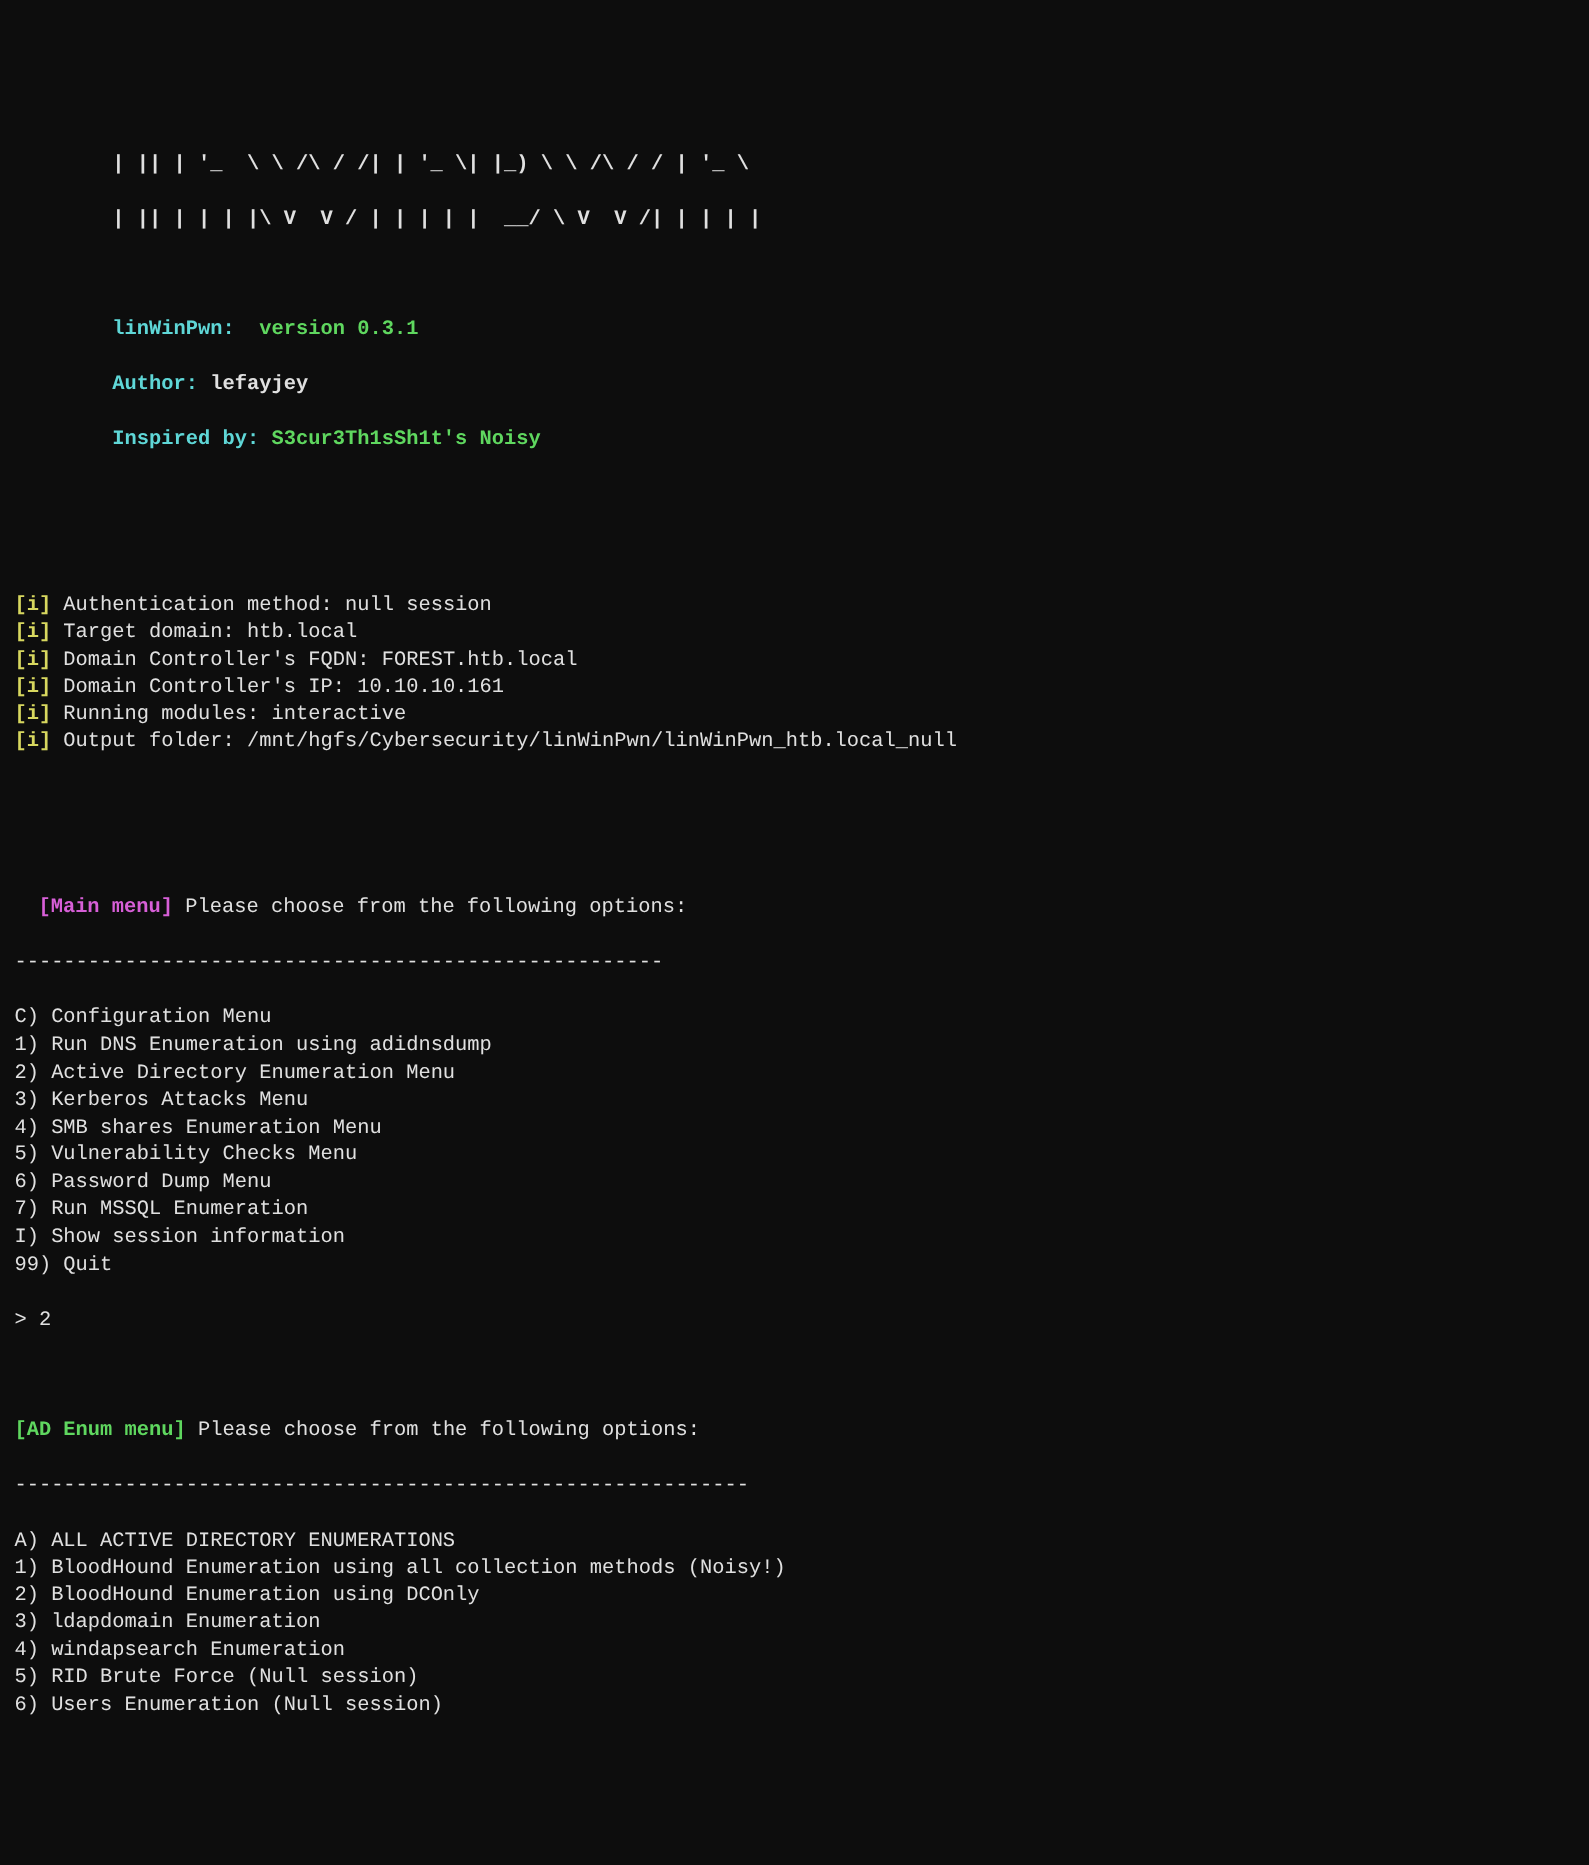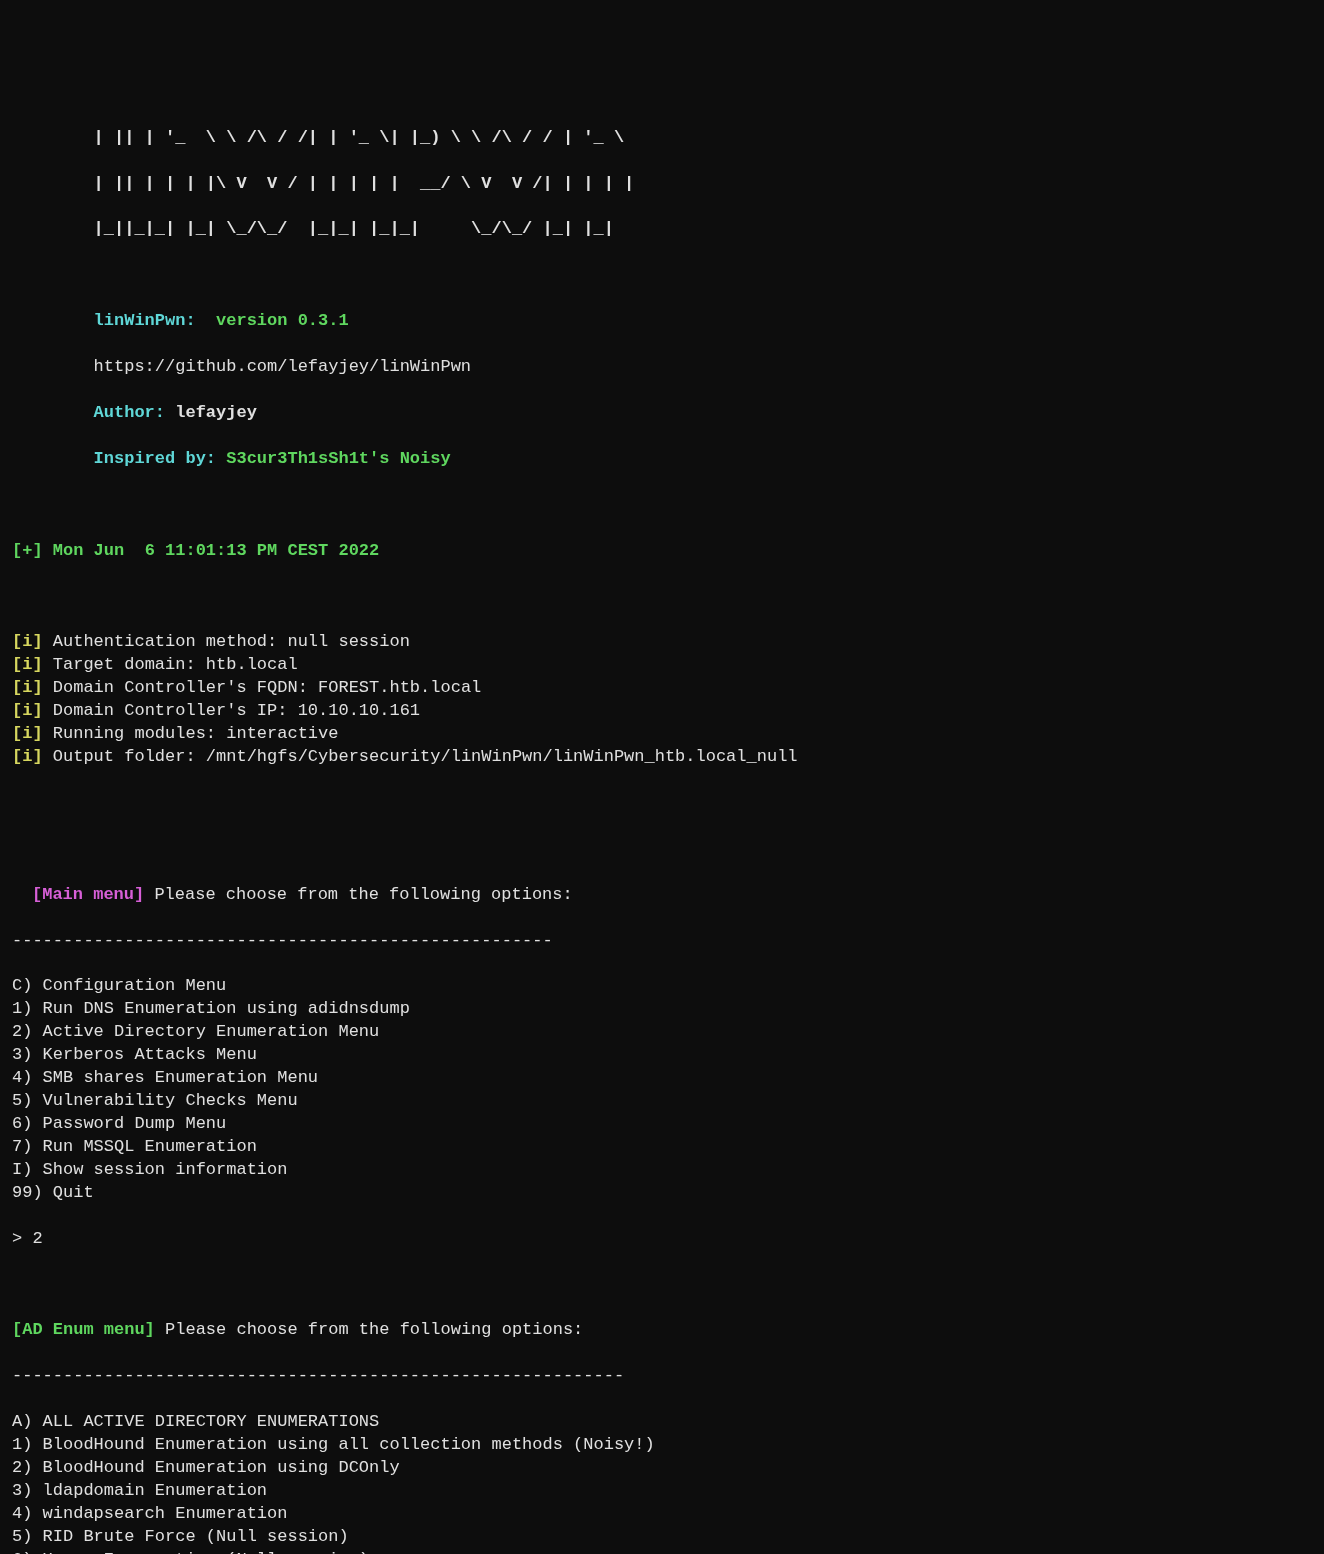--- a/index.html
+++ b/index.html
@@ -30,7 +30,6 @@
 <div>
 <span class="ascii-art indent1 line">| || | '_  \ \ /\ / /| | '_ \| |_) \ \ /\ / / | '_ \</span>
 <span class="ascii-art indent1 line">| || | | | |\ V  V / | | | | |  __/ \ V  V /| | | | |</span>
-<span class="ascii-art indent1 line">|_||_|_| |_| \_/\_/  |_|_| |_|_|     \_/\_/ |_| |_|</span>
 <span class="line"> </span>
 <span class="line indent1"><span class="cyan-bold">linWinPwn:</span>  <span class="green-bold">version 0.3.1</span></span>
 <span class="line indent1 white">https://github.com/lefayjey/linWinPwn</span>

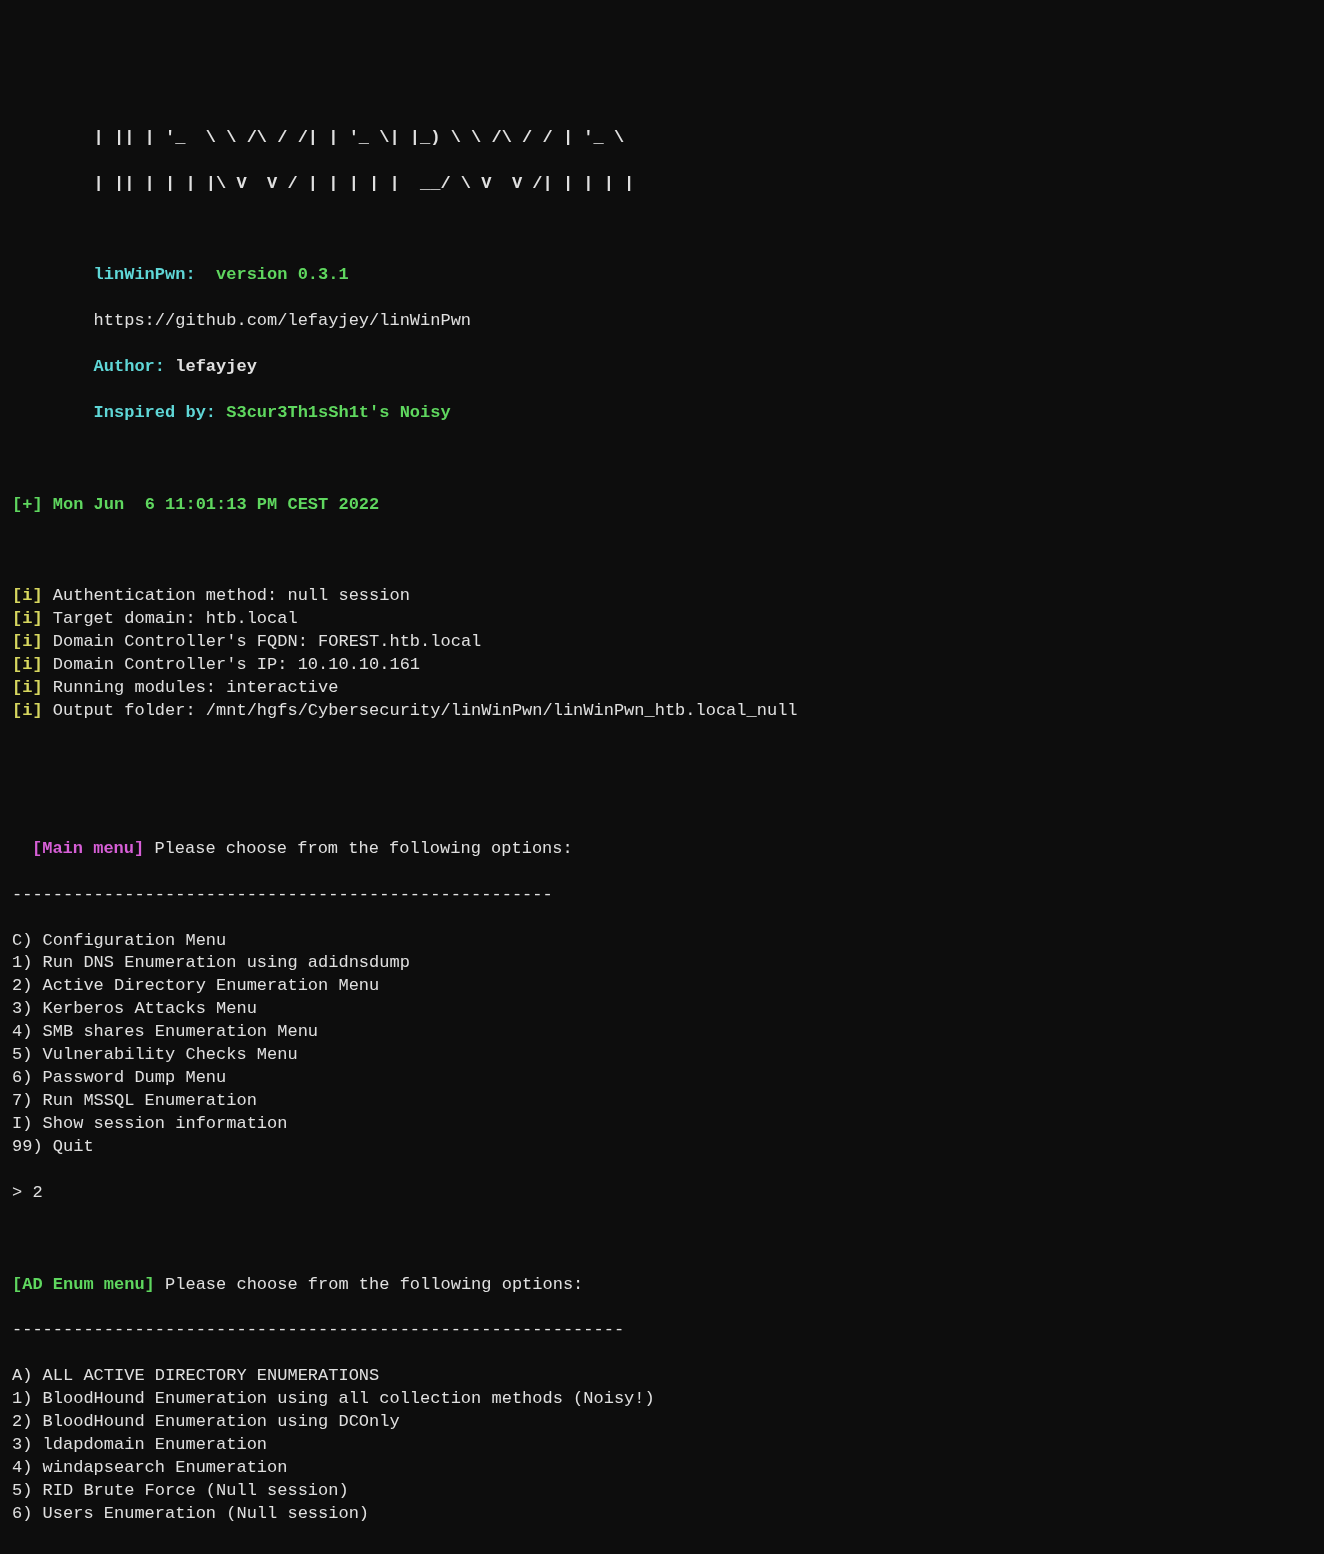--- a/index.html
+++ b/index.html
@@ -32,7 +32,6 @@
 <span class="ascii-art indent1 line">| || | | | |\ V  V / | | | | |  __/ \ V  V /| | | | |</span>
 <span class="line"> </span>
 <span class="line indent1"><span class="cyan-bold">linWinPwn:</span>  <span class="green-bold">version 0.3.1</span></span>
-<span class="line indent1 white">https://github.com/lefayjey/linWinPwn</span>
 <span class="line indent1"><span class="cyan-bold">Author:</span> <span class="white-bold">lefayjey</span></span>
 <span class="line indent1"><span class="cyan-bold">Inspired by:</span> <span class="green-bold">S3cur3Th1sSh1t's Noisy</span></span>
 <span class="line"> </span>

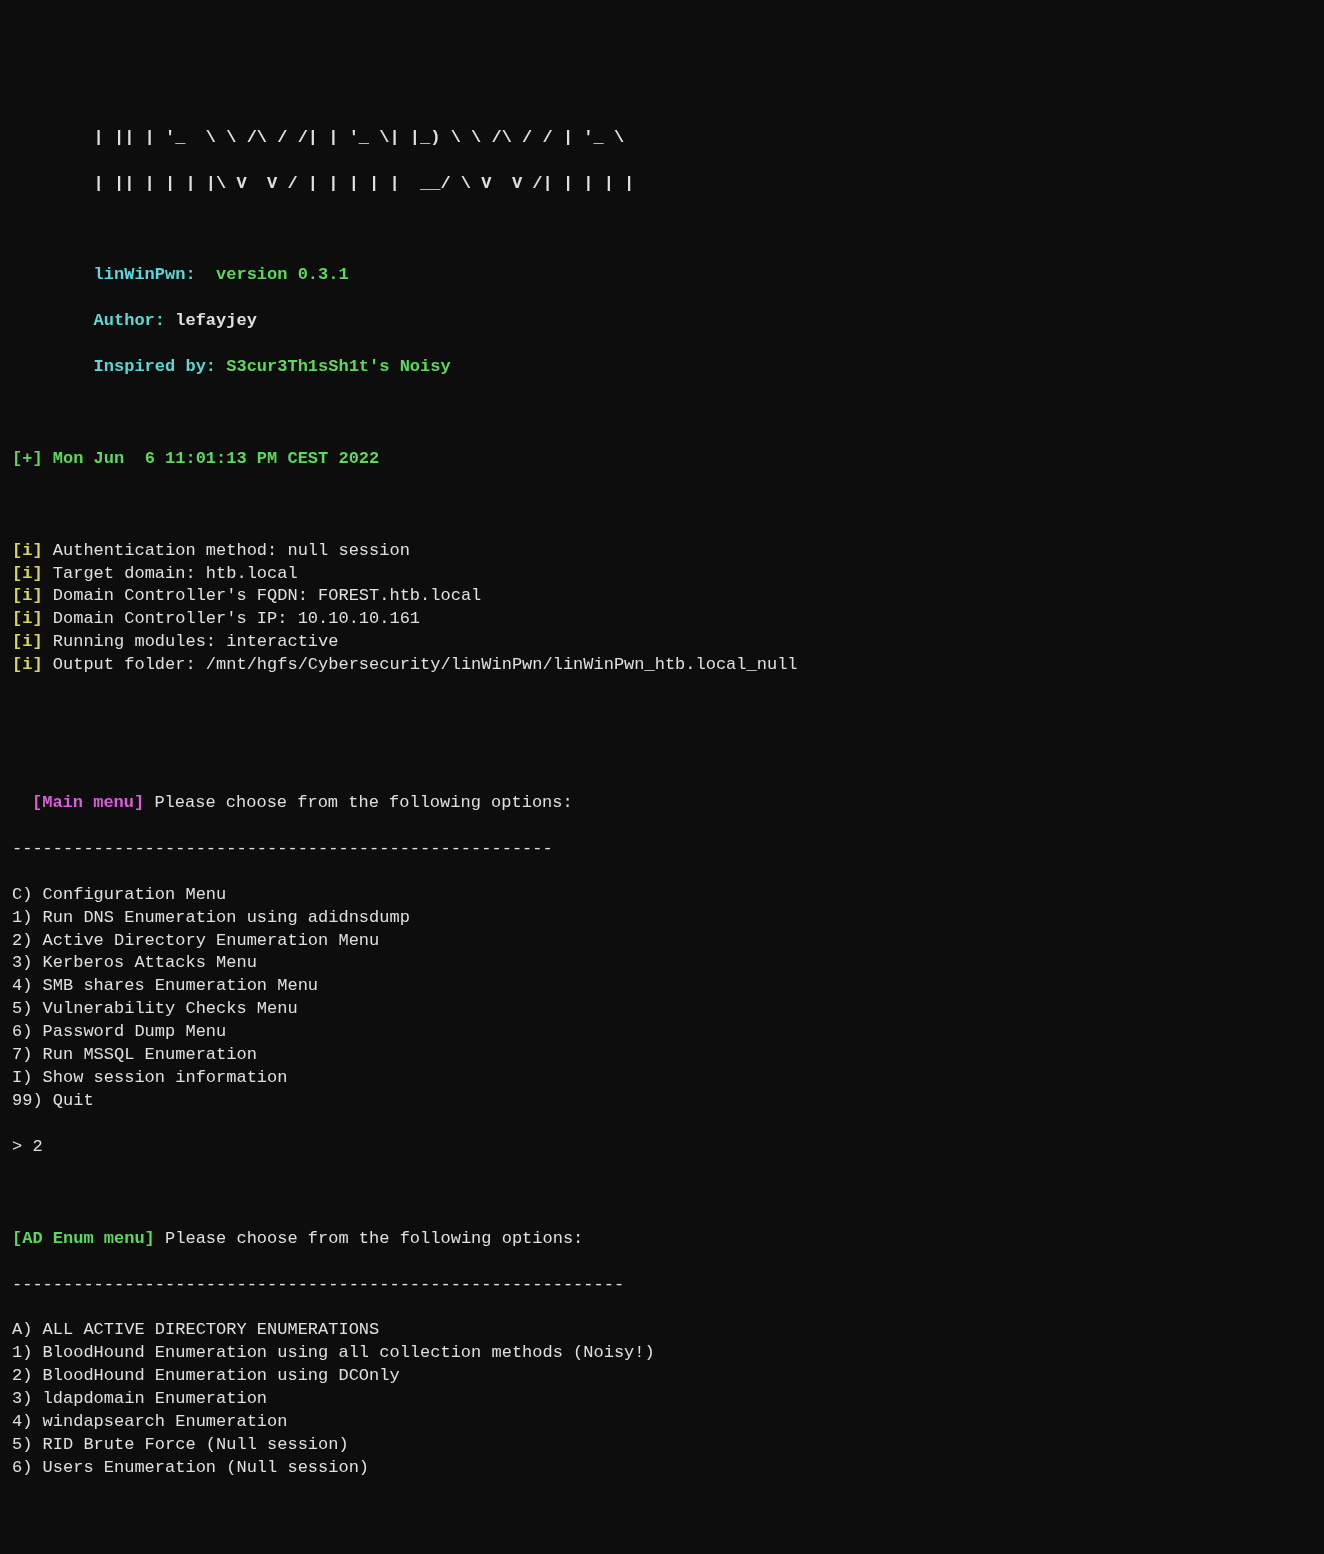--- a/index.html
+++ b/index.html
@@ -35,7 +35,6 @@
 <span class="line indent1"><span class="cyan-bold">Author:</span> <span class="white-bold">lefayjey</span></span>
 <span class="line indent1"><span class="cyan-bold">Inspired by:</span> <span class="green-bold">S3cur3Th1sSh1t's Noisy</span></span>
 <span class="line"> </span>
-<span class="line"><span class="green-bold">[+]</span> <span class="green-bold">Mon Jun  6 11:01:13 PM CEST 2022</span></span>
 <span class="line"> </span>
 <div id="info-block"><span class="line"><span class="yellow-bold">[i]</span><span class="white"> Authentication method: null session</span></span><span class="line"><span class="yellow-bold">[i]</span><span class="white"> Target domain: htb.local</span></span><span class="line"><span class="yellow-bold">[i]</span><span class="white"> Domain Controller's FQDN: FOREST.htb.local</span></span><span class="line"><span class="yellow-bold">[i]</span><span class="white"> Domain Controller's IP: 10.10.10.161</span></span><span class="line"><span class="yellow-bold">[i]</span><span class="white"> Running modules: interactive</span></span><span class="line"><span class="yellow-bold">[i]</span><span class="white"> Output folder: /mnt/hgfs/Cybersecurity/linWinPwn/linWinPwn_htb.local_null</span></span></div>
 <span class="line"> </span>

